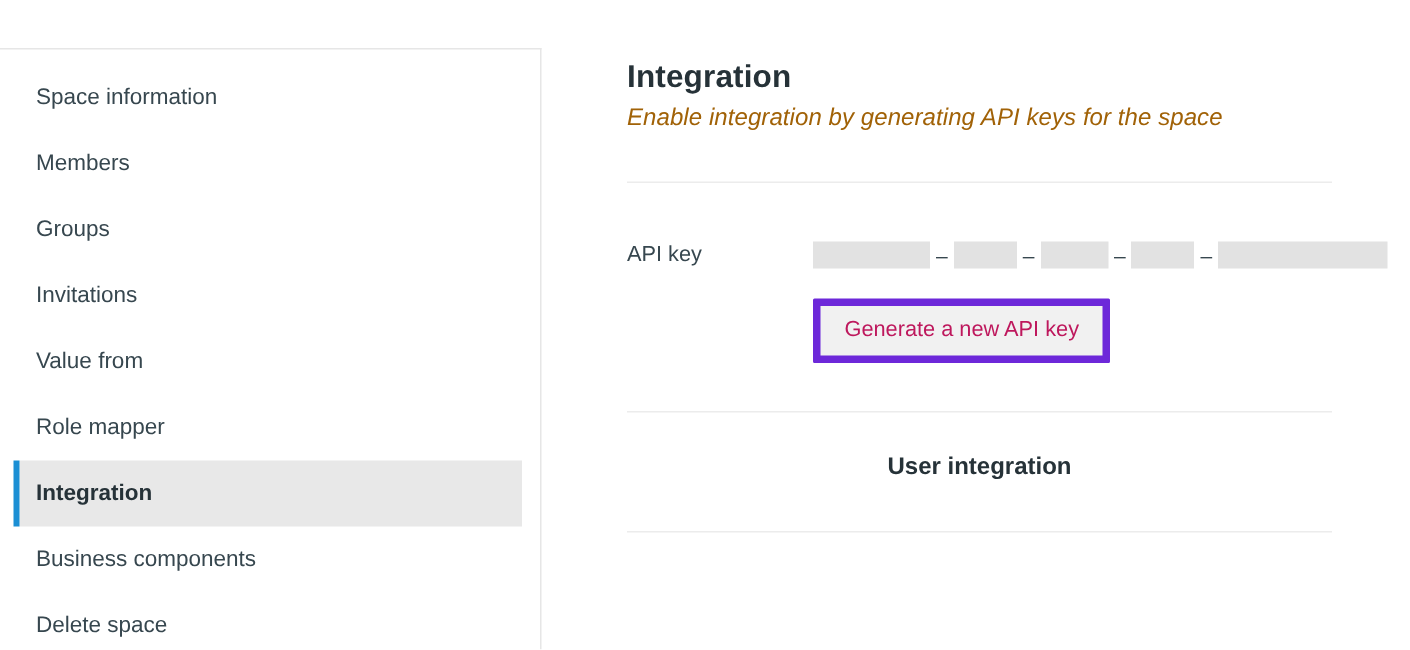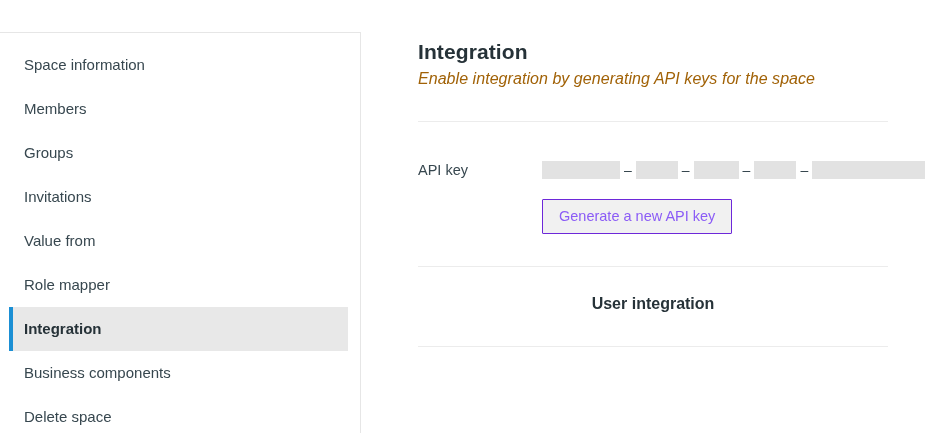--- a/index.html
+++ b/index.html
@@ -137,8 +137,8 @@
   .btn {
     display: inline-block;
     background: #f1f1f1;
-    border: 1px solid #6d28d9;
-    color: #8b5cf6;
+    border: 5px solid #6d28d9;
+    color: #be185d;
     font-family: "Liberation Sans", sans-serif;
     font-size: 14.5px;
     padding: 8px 16px 9px 16px;

